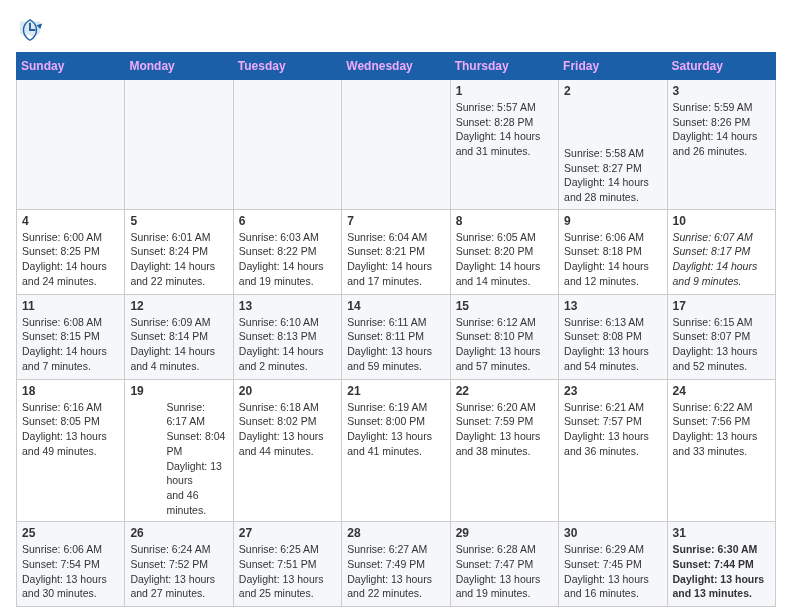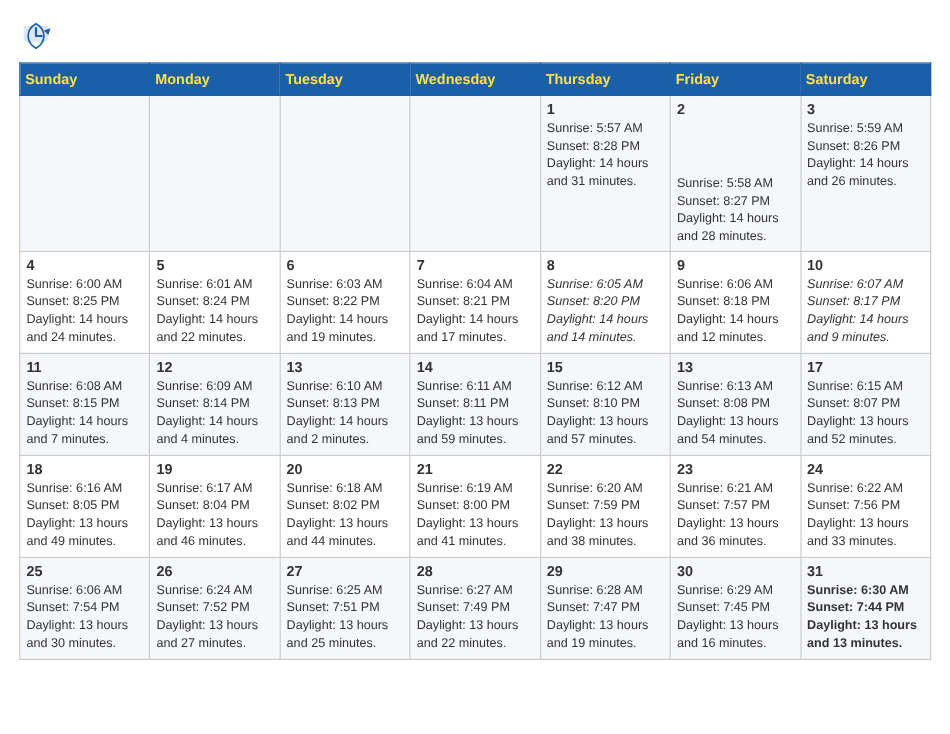--- a/index.html
+++ b/index.html
@@ -46,7 +46,7 @@
     }
     thead tr th {
       background: #1a5fa8;
-      color: #fde047;
+      color: #f0abfc;
       padding: 6px 4px;
       text-align: left;
       font-size: 12px;

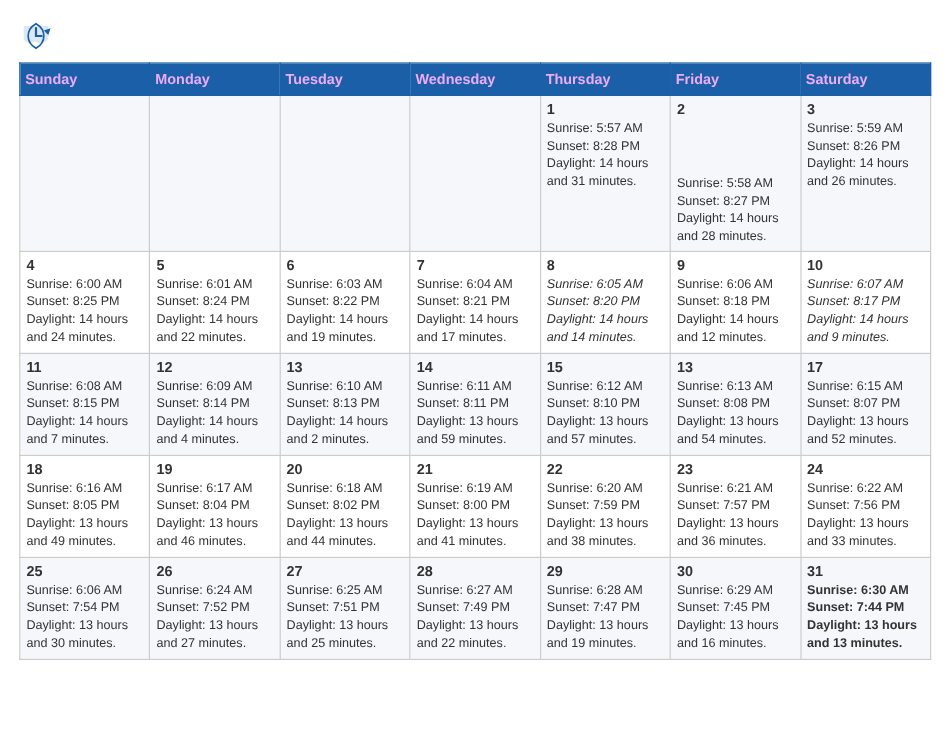--- a/index.html
+++ b/index.html
@@ -175,7 +175,7 @@
         </td>
         <td>
           <span class="day-num">8</span>
-          <div class="day-info" style="white-space: pre-line; font-style: italic;">Sunrise: 6:05 AM
+          <div class="day-info" style="white-space: pre-line;">Sunrise: 6:05 AM
 Sunset: 8:20 PM
 Daylight: 14 hours
 and 14 minutes.</div>

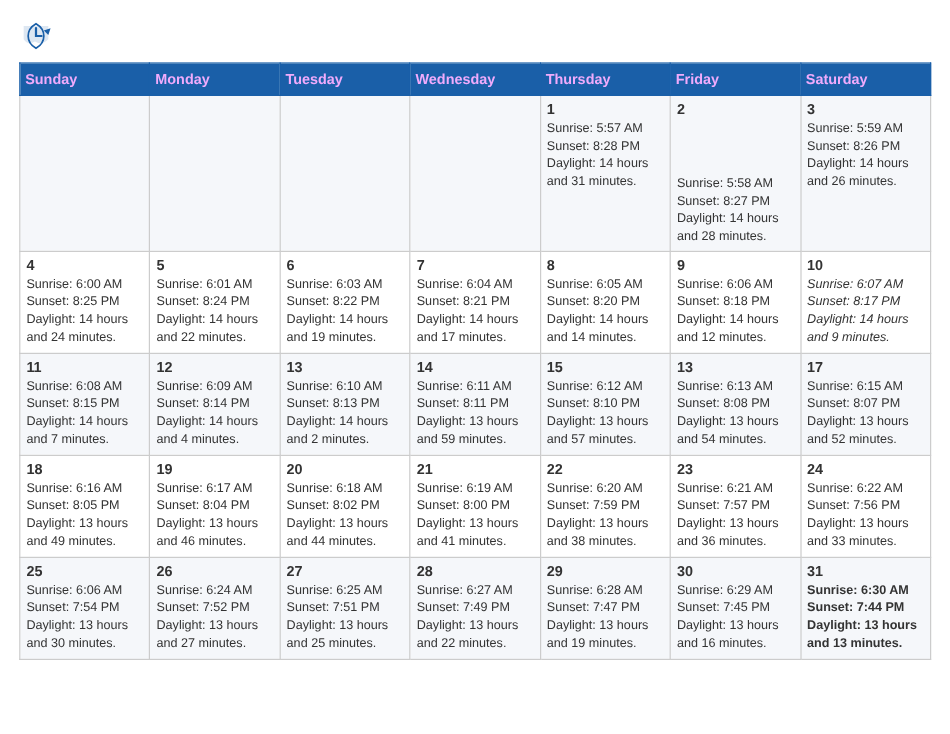--- a/index.html
+++ b/index.html
@@ -256,7 +256,7 @@
         </td>
         <td>
           <span class="day-num">19</span>
-          <div class="day-info" style="white-space: pre-line;">Sunrise: 6:17 AM
+          <div class="day-info" style="white-space: pre-line; margin-left: 36px;">Sunrise: 6:17 AM
 Sunset: 8:04 PM
 Daylight: 13 hours
 and 46 minutes.</div>

